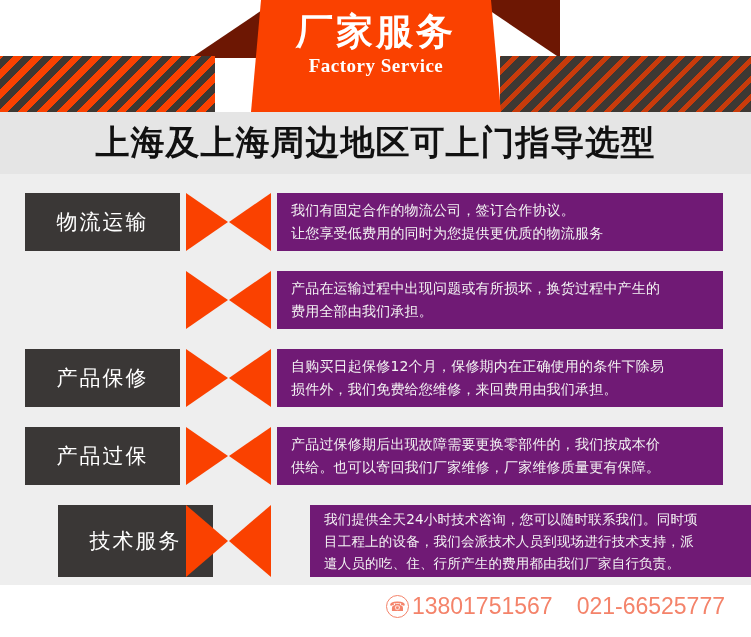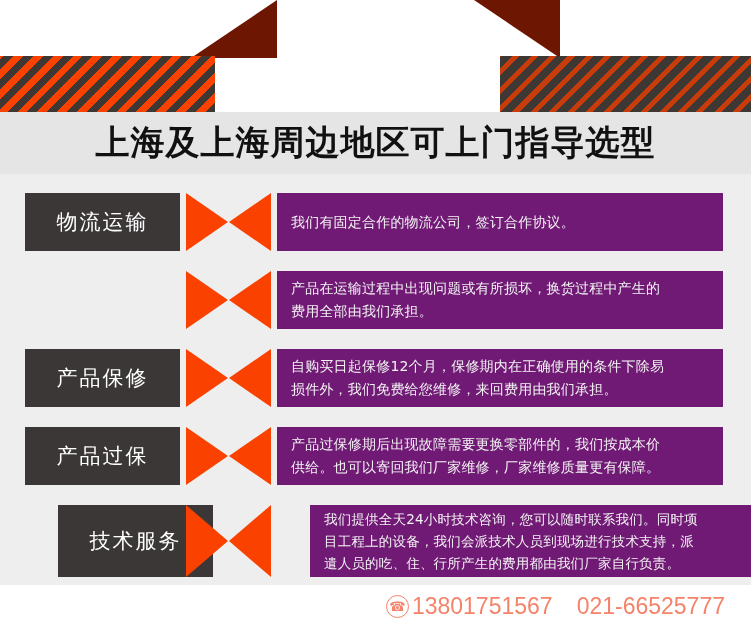--- a/index.html
+++ b/index.html
@@ -232,6 +232,10 @@
     <div class="stripes" id="stripes-right">
       
     </div>
+    <div id="banner">
+      <div id="banner-cn">厂家服务</div>
+      <div id="banner-en">Factory Service</div>
+    </div>
   </div>
 
   <div id="title-bar">

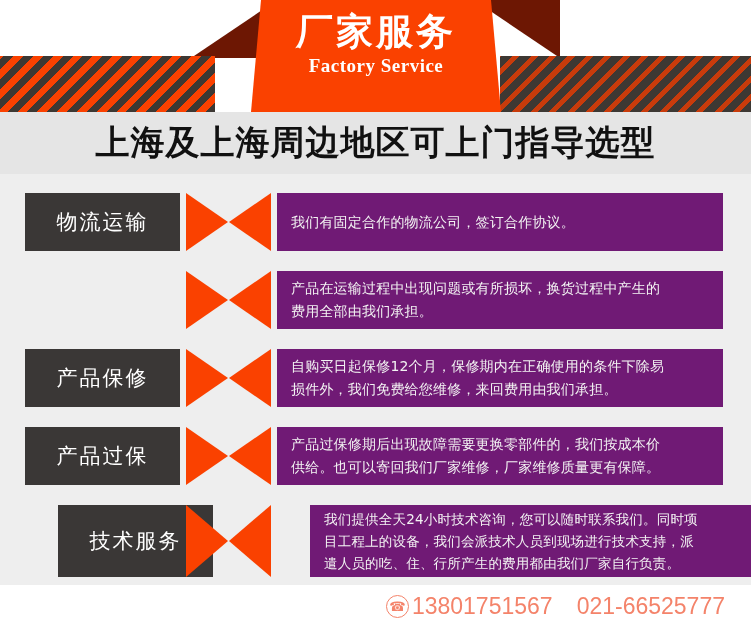--- a/index.html
+++ b/index.html
@@ -254,6 +254,7 @@
           </div>
           <div class="row-body">
             <p>我们有固定合作的物流公司，签订合作协议。</p>
+            <p>让您享受低费用的同时为您提供更优质的物流服务</p>
           </div>
         </div>
         <div class="row" style="top: 97px;">

